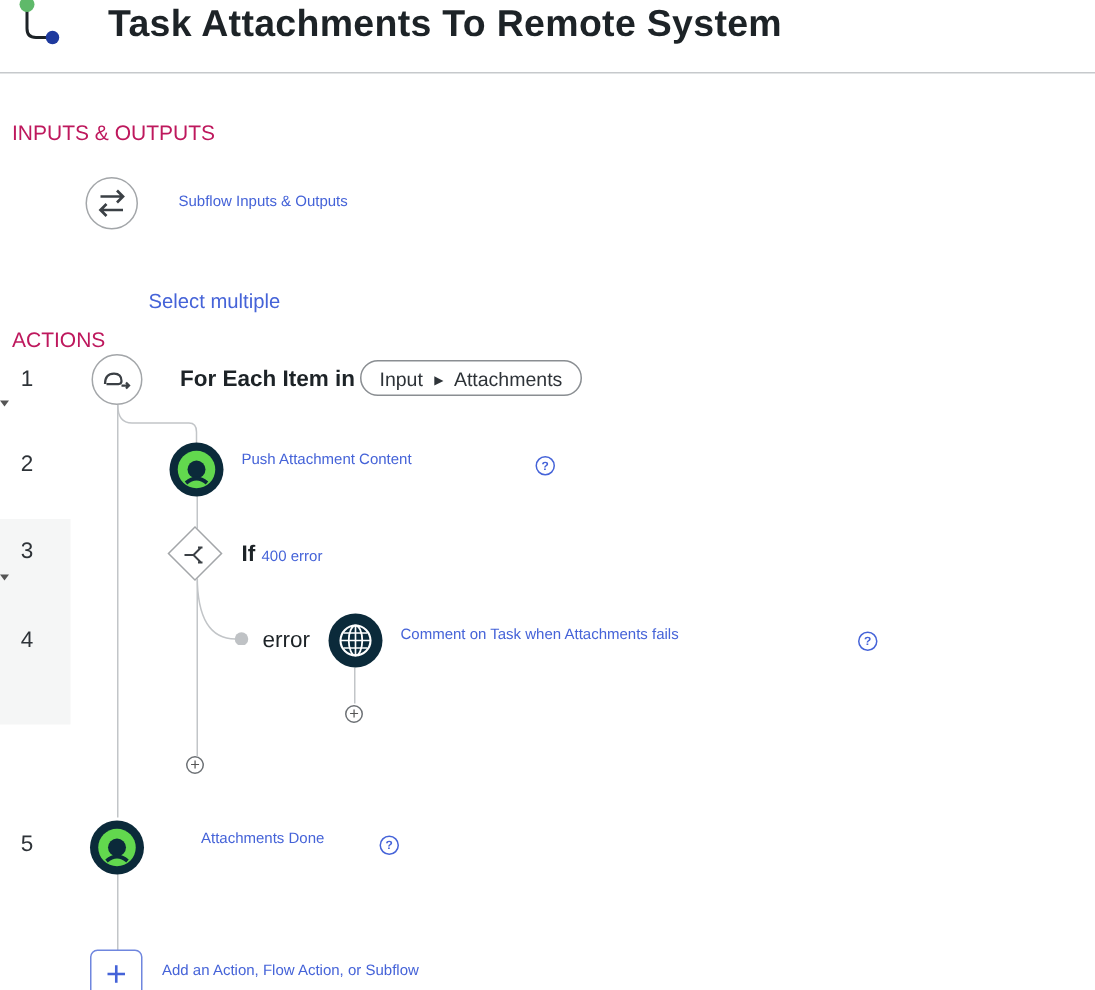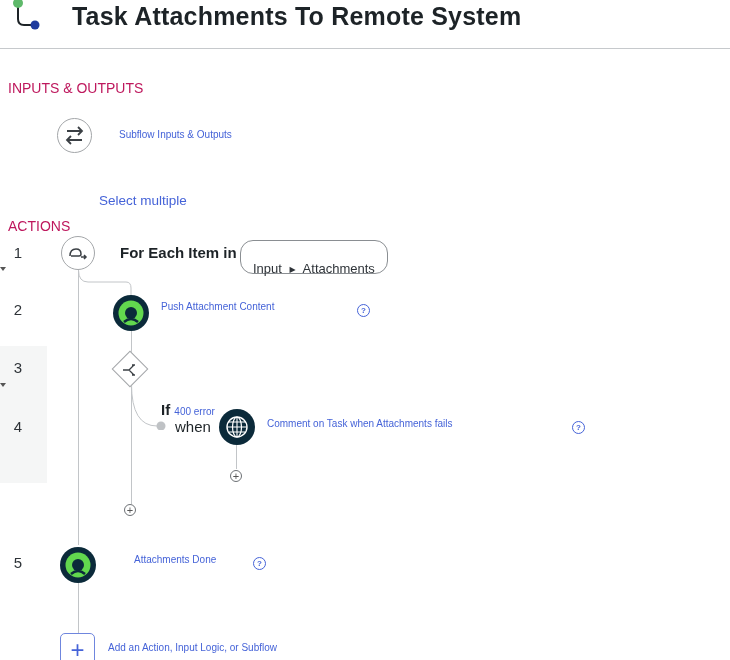--- a/index.html
+++ b/index.html
@@ -16,7 +16,7 @@
   .caret { width:0; height:0; border-left:3.5px solid transparent; border-right:3.5px solid transparent; border-top:4px solid #555; }
   .vline { width:1px; background:#c2c5c8; }
   .loop-icon { left:61px; top:236px; width:34px; height:34px; border-radius:50%; border:1px solid #a3a6a9; background:#fff; box-sizing:border-box; }
-  .pill { left:240px; top:240px; height:24px; padding:16px 12px; border:1px solid #8a8e92; border-radius:13px; font-size:13px; color:#2e3338; line-height:24px; box-sizing:border-box; white-space:nowrap; }
+  .pill { left:240px; top:240px; height:24px; padding:0 12px; border:1px solid #8a8e92; border-radius:13px; font-size:13px; color:#2e3338; line-height:24px; box-sizing:border-box; white-space:nowrap; }
   .sn-icon { width:36px; height:36px; border-radius:50%; background:#0b2a3a; }
   .help { width:11px; height:11px; border-radius:50%; border:1.3px solid #4563d8; font-size:8px; color:#4563d8; line-height:11px; text-align:center; font-weight:bold; }
   .diamond { left:117px; top:356px; width:26px; height:26px; transform:rotate(45deg); border:1px solid #a3a6a9; background:#fff; box-sizing:border-box; }

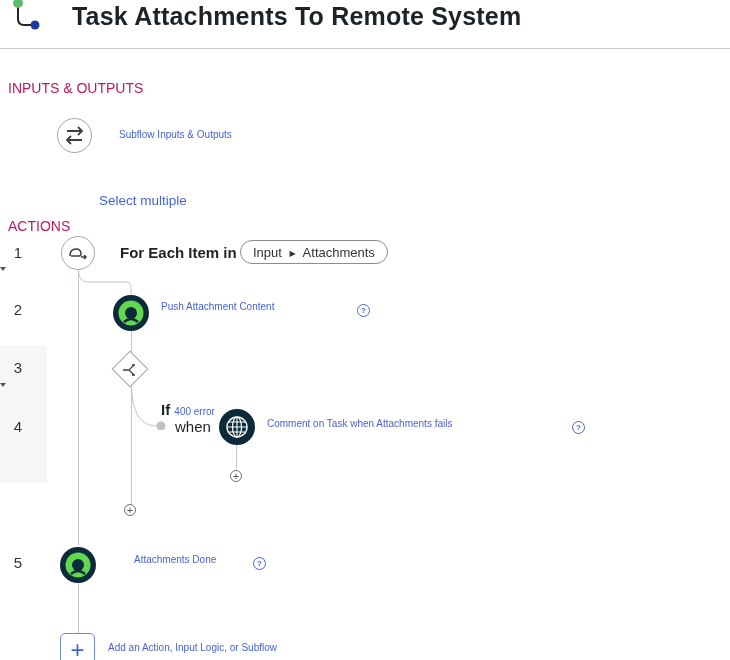--- a/index.html
+++ b/index.html
@@ -101,7 +101,7 @@
 <svg class="abs" style="left:120px;top:360px;" width="22" height="20">
   <path d="M3 10 H9 M9 10 L14 5 M9 10 L14 15 M12 5 H15 M12 15 H15" stroke="#3b4045" stroke-width="1.3" fill="none"></path>
 </svg>
-<div class="abs" style="left:161px;top:361px;font-size:15px;margin-top:40px;">
+<div class="abs" style="left:161px;top:361px;font-size:15px;">
   <span class="bold">If</span>
   <span class="link">400 error</span>
 </div>

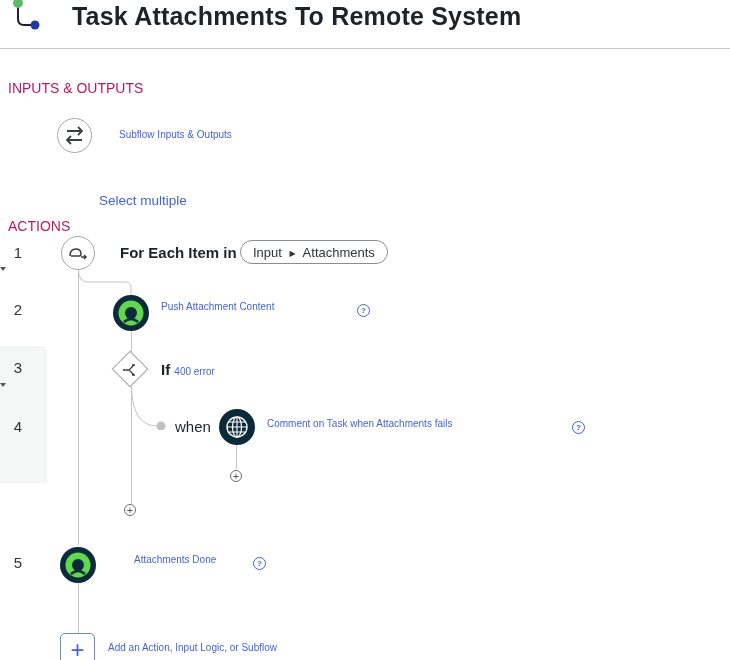--- a/index.html
+++ b/index.html
@@ -106,7 +106,7 @@
   <span class="link">400 error</span>
 </div>
 
-<div class="abs reg" style="left:175px;top:418px;">when</div>
+<div class="abs reg" style="left:175px;top:418px;">error</div>
 <div class="abs globe">
   <svg width="36" height="36" viewBox="0 0 36 36">
     <circle cx="18" cy="18" r="10" stroke="#fff" stroke-width="1.4" fill="none"></circle>

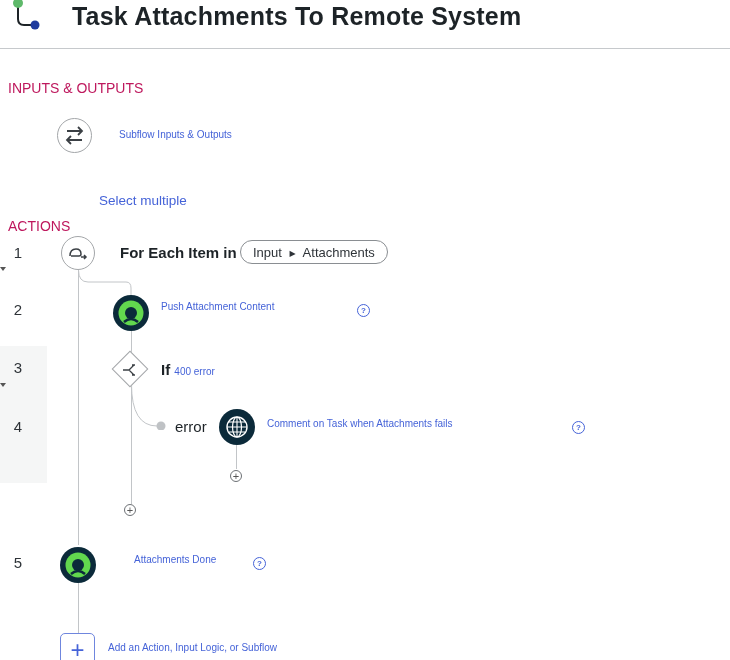--- a/index.html
+++ b/index.html
@@ -133,6 +133,6 @@
 <div class="abs add-box">
   <span style="display:block;text-align:center;font-size:24px;line-height:32px;color:#4563d8;font-weight:normal;">+</span>
 </div>
-<div class="abs link" style="left:108px;top:642px;">Add an Action, Input Logic, or Subflow</div>
+<div class="abs link" style="left:108px;top:642px;">Add an Action, Flow Action, or Subflow</div>
 
 </body></html>

